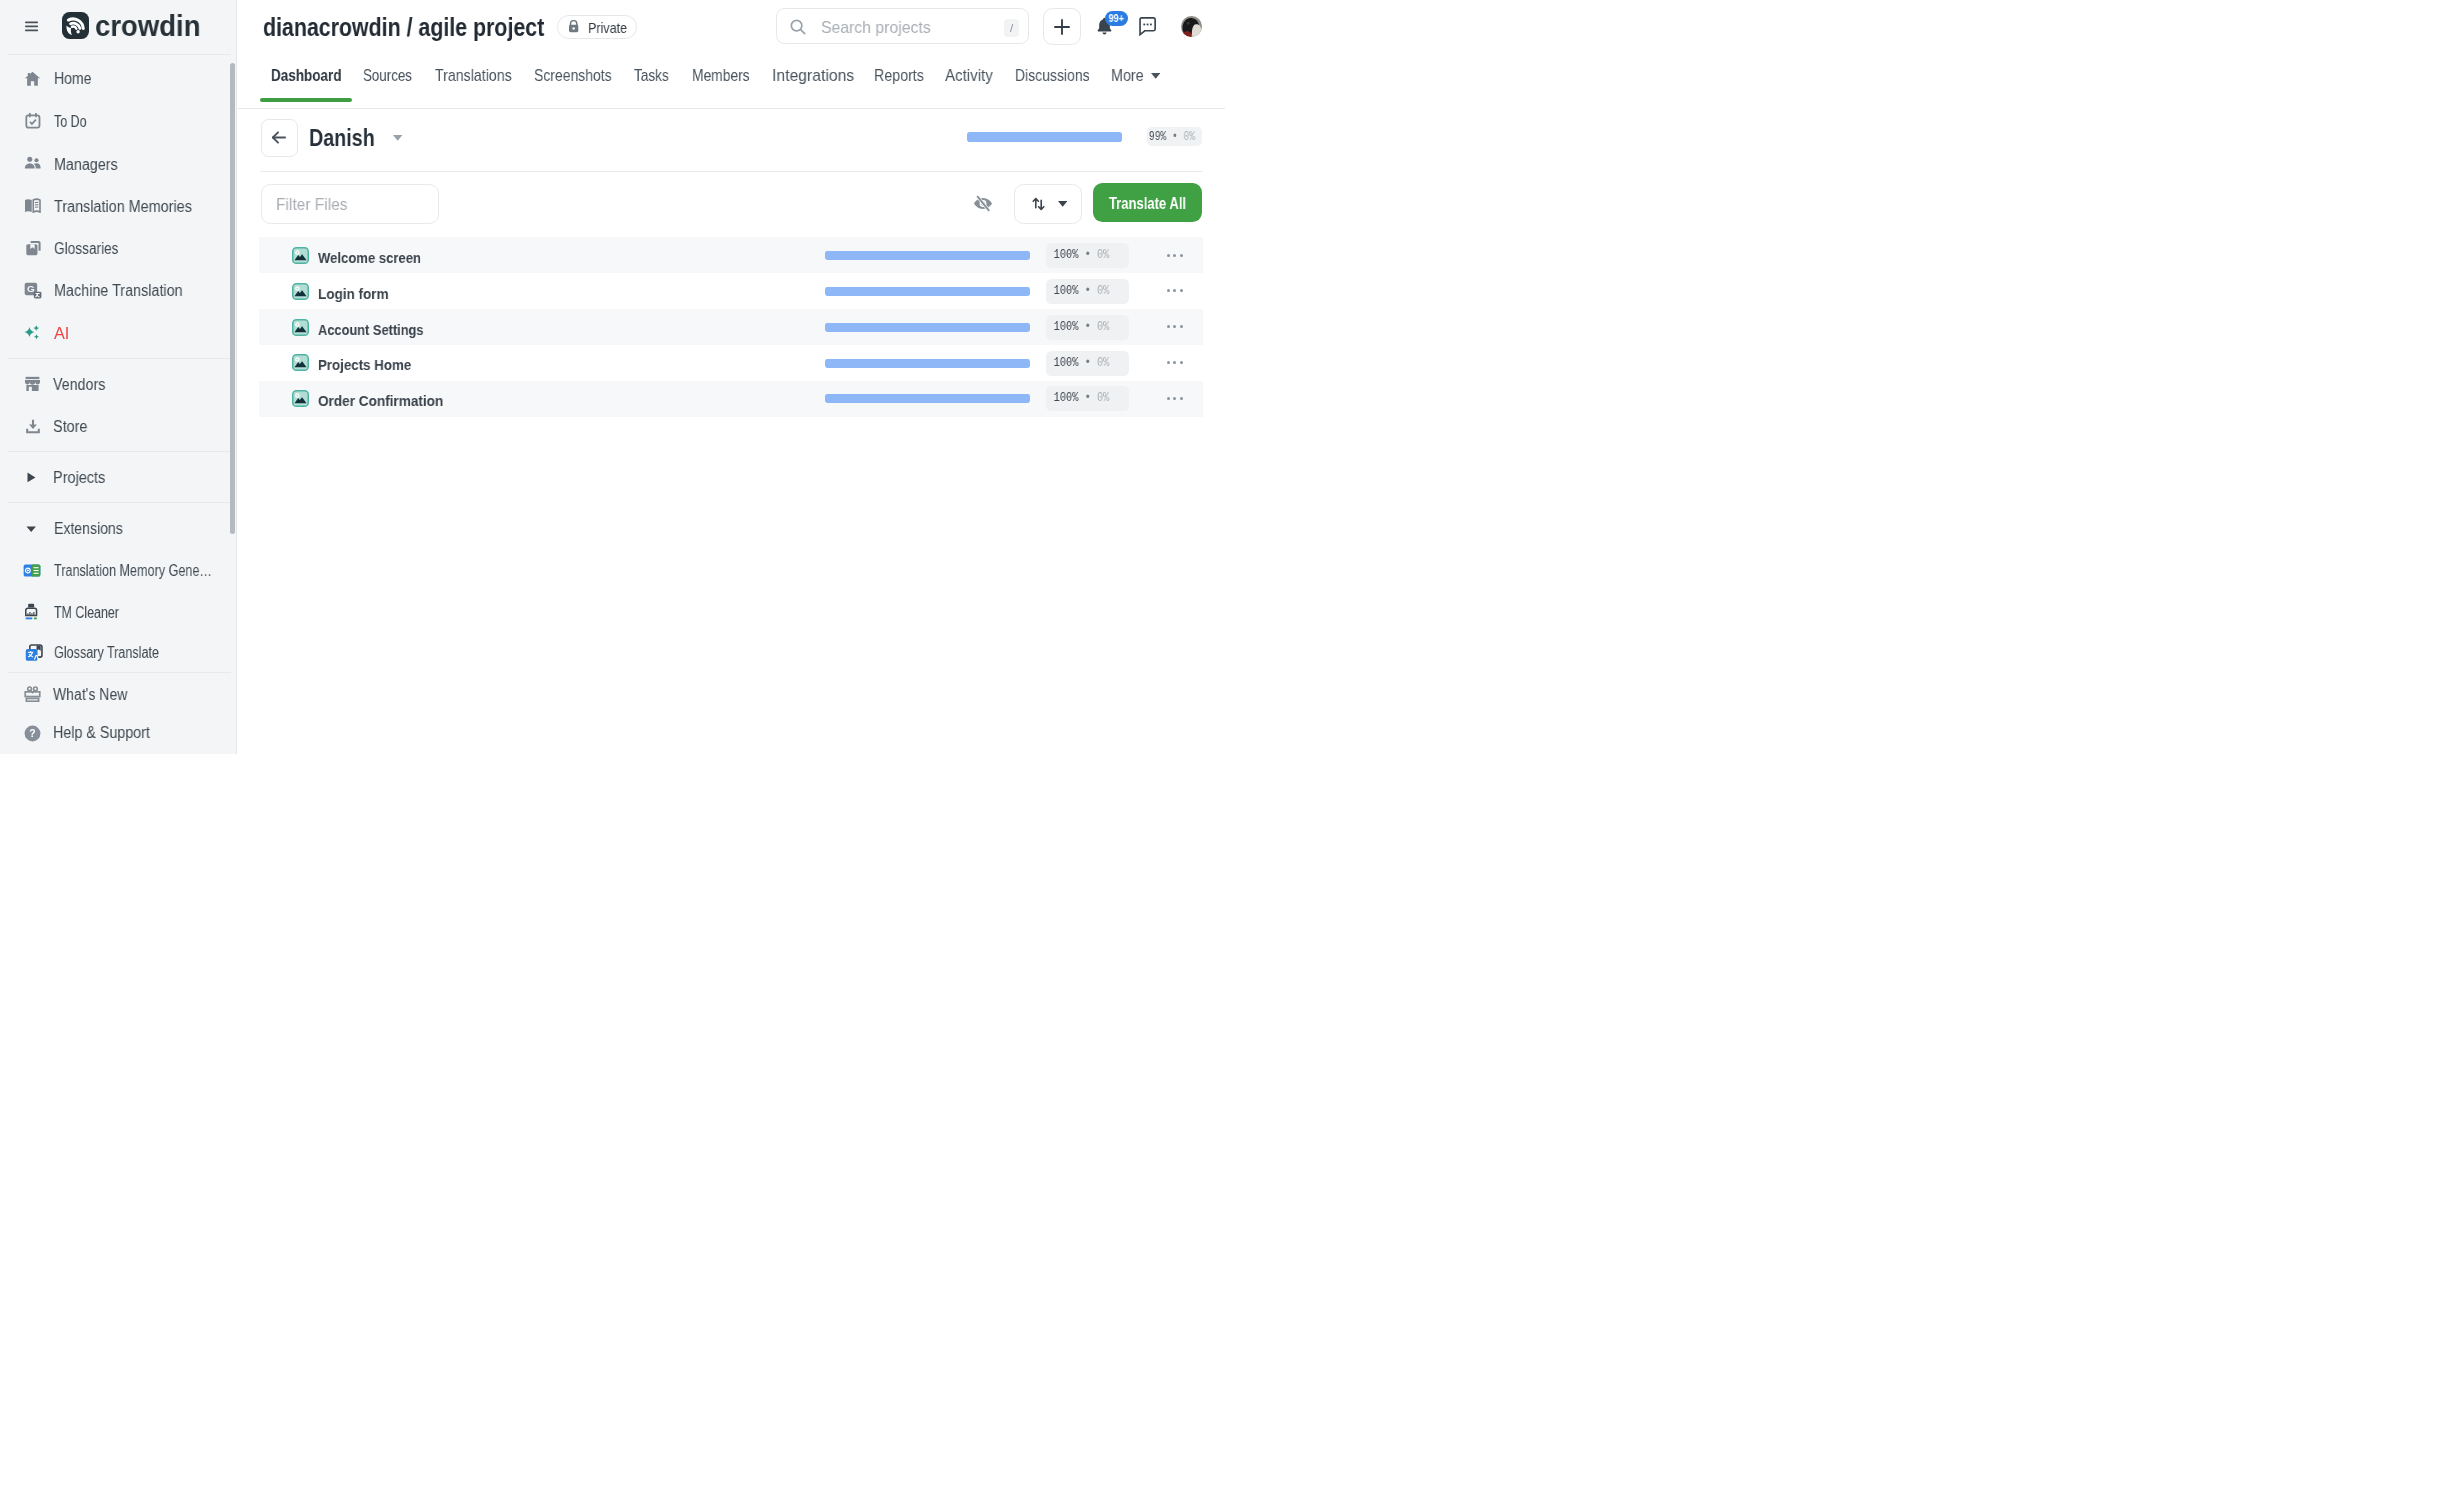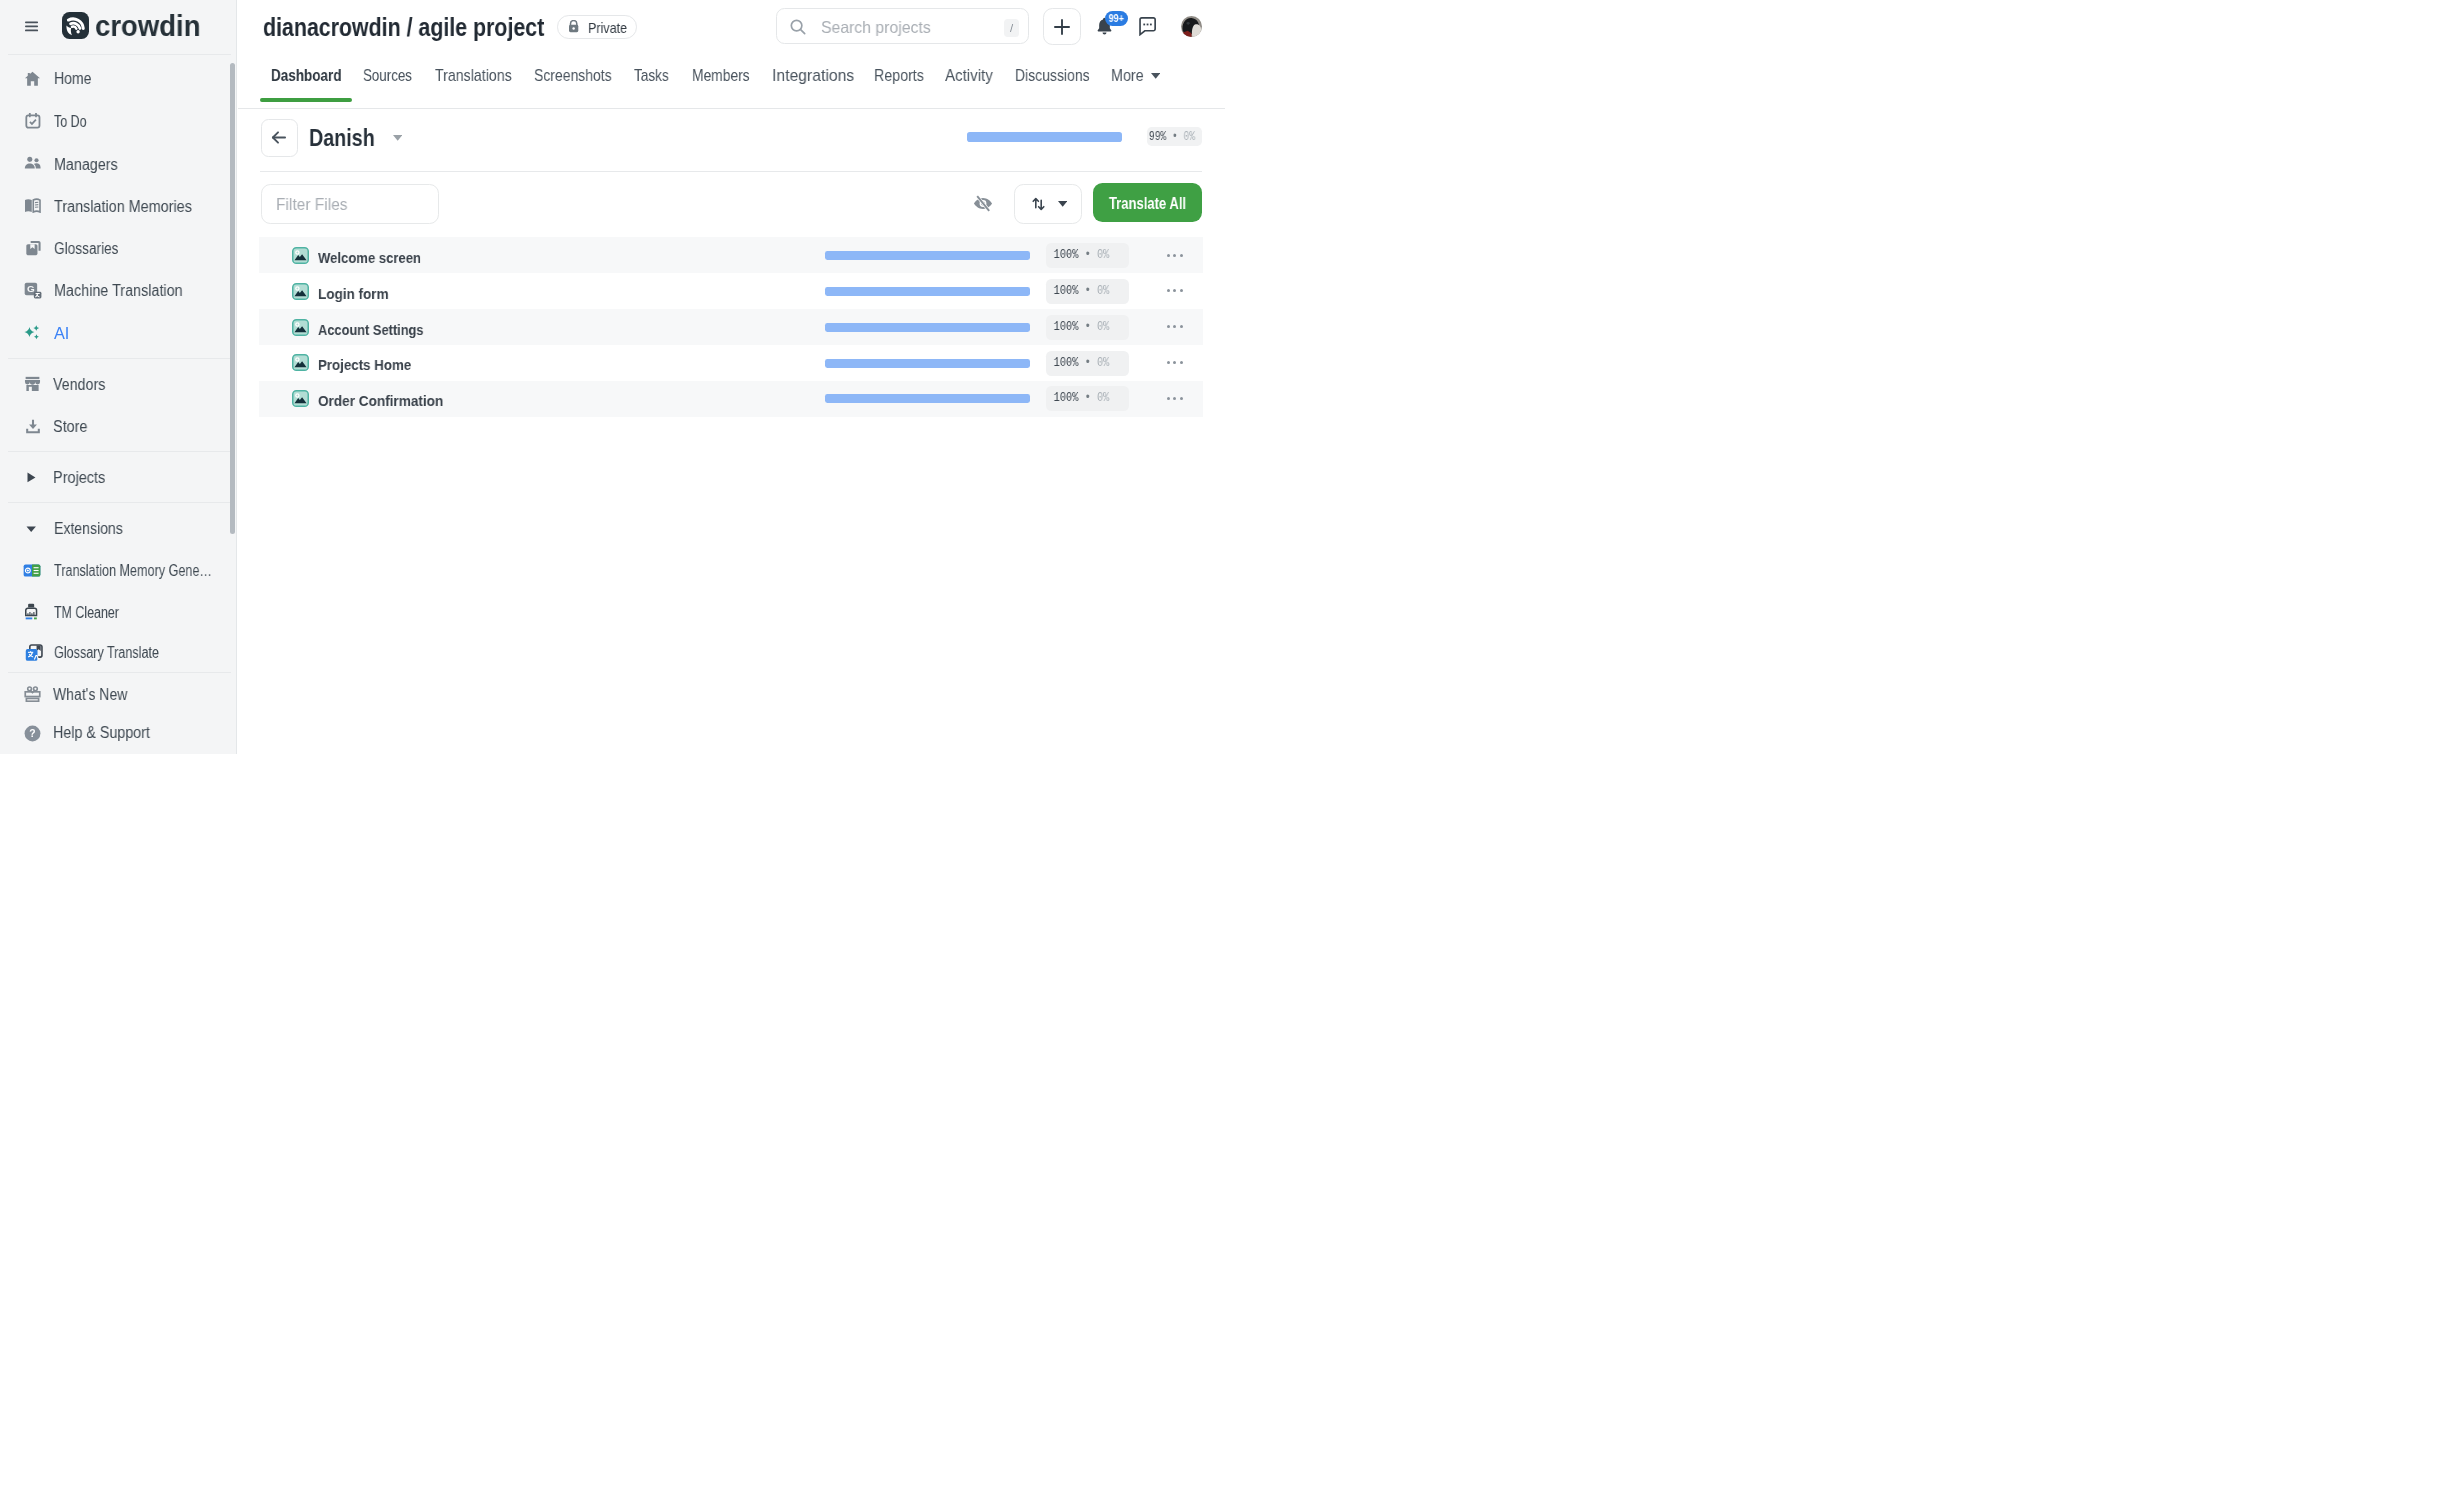--- a/index.html
+++ b/index.html
@@ -89,7 +89,7 @@
  <path d="M14,1.2 Q14.45,3.75 17,4.2 Q14.45,4.65 14,7.2 Q13.55,4.65 11,4.2 Q13.55,3.75 14,1.2 Z"></path>
  <path d="M14.2,10.8 Q14.6,13 16.8,13.4 Q14.6,13.8 14.2,16 Q13.8,13.8 11.6,13.4 Q13.8,13 14.2,10.8 Z"></path>
 </svg>
-<span class="t" id="m6" style="left:54px;top:326px;line-height:16px;font-size:16px;color:#3b82f6;transform:scaleX(1.018)">AI</span>
+<span class="t" id="m6" style="left:54px;top:326px;line-height:16px;font-size:16px;color:#ef4444;transform:scaleX(1.018)">AI</span>
 
 <div class="divc" style="left:7.5px;top:358px;width:223px"></div>
 

